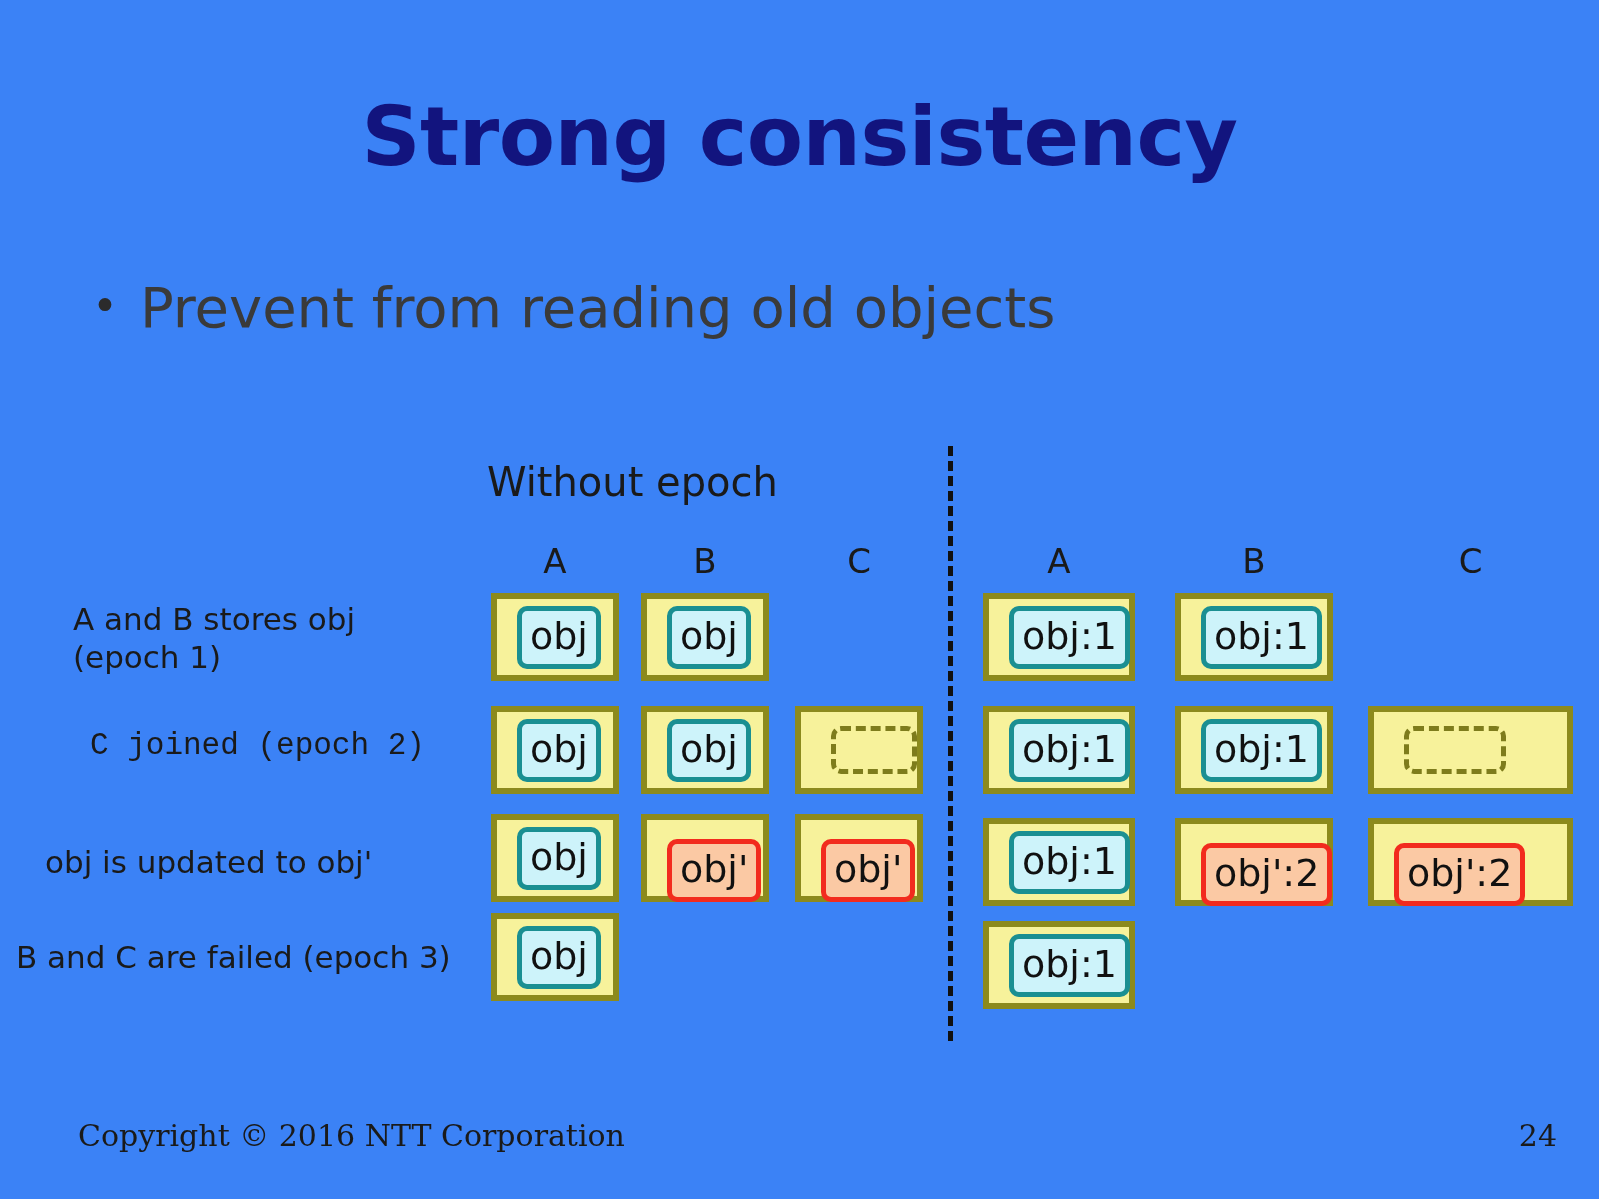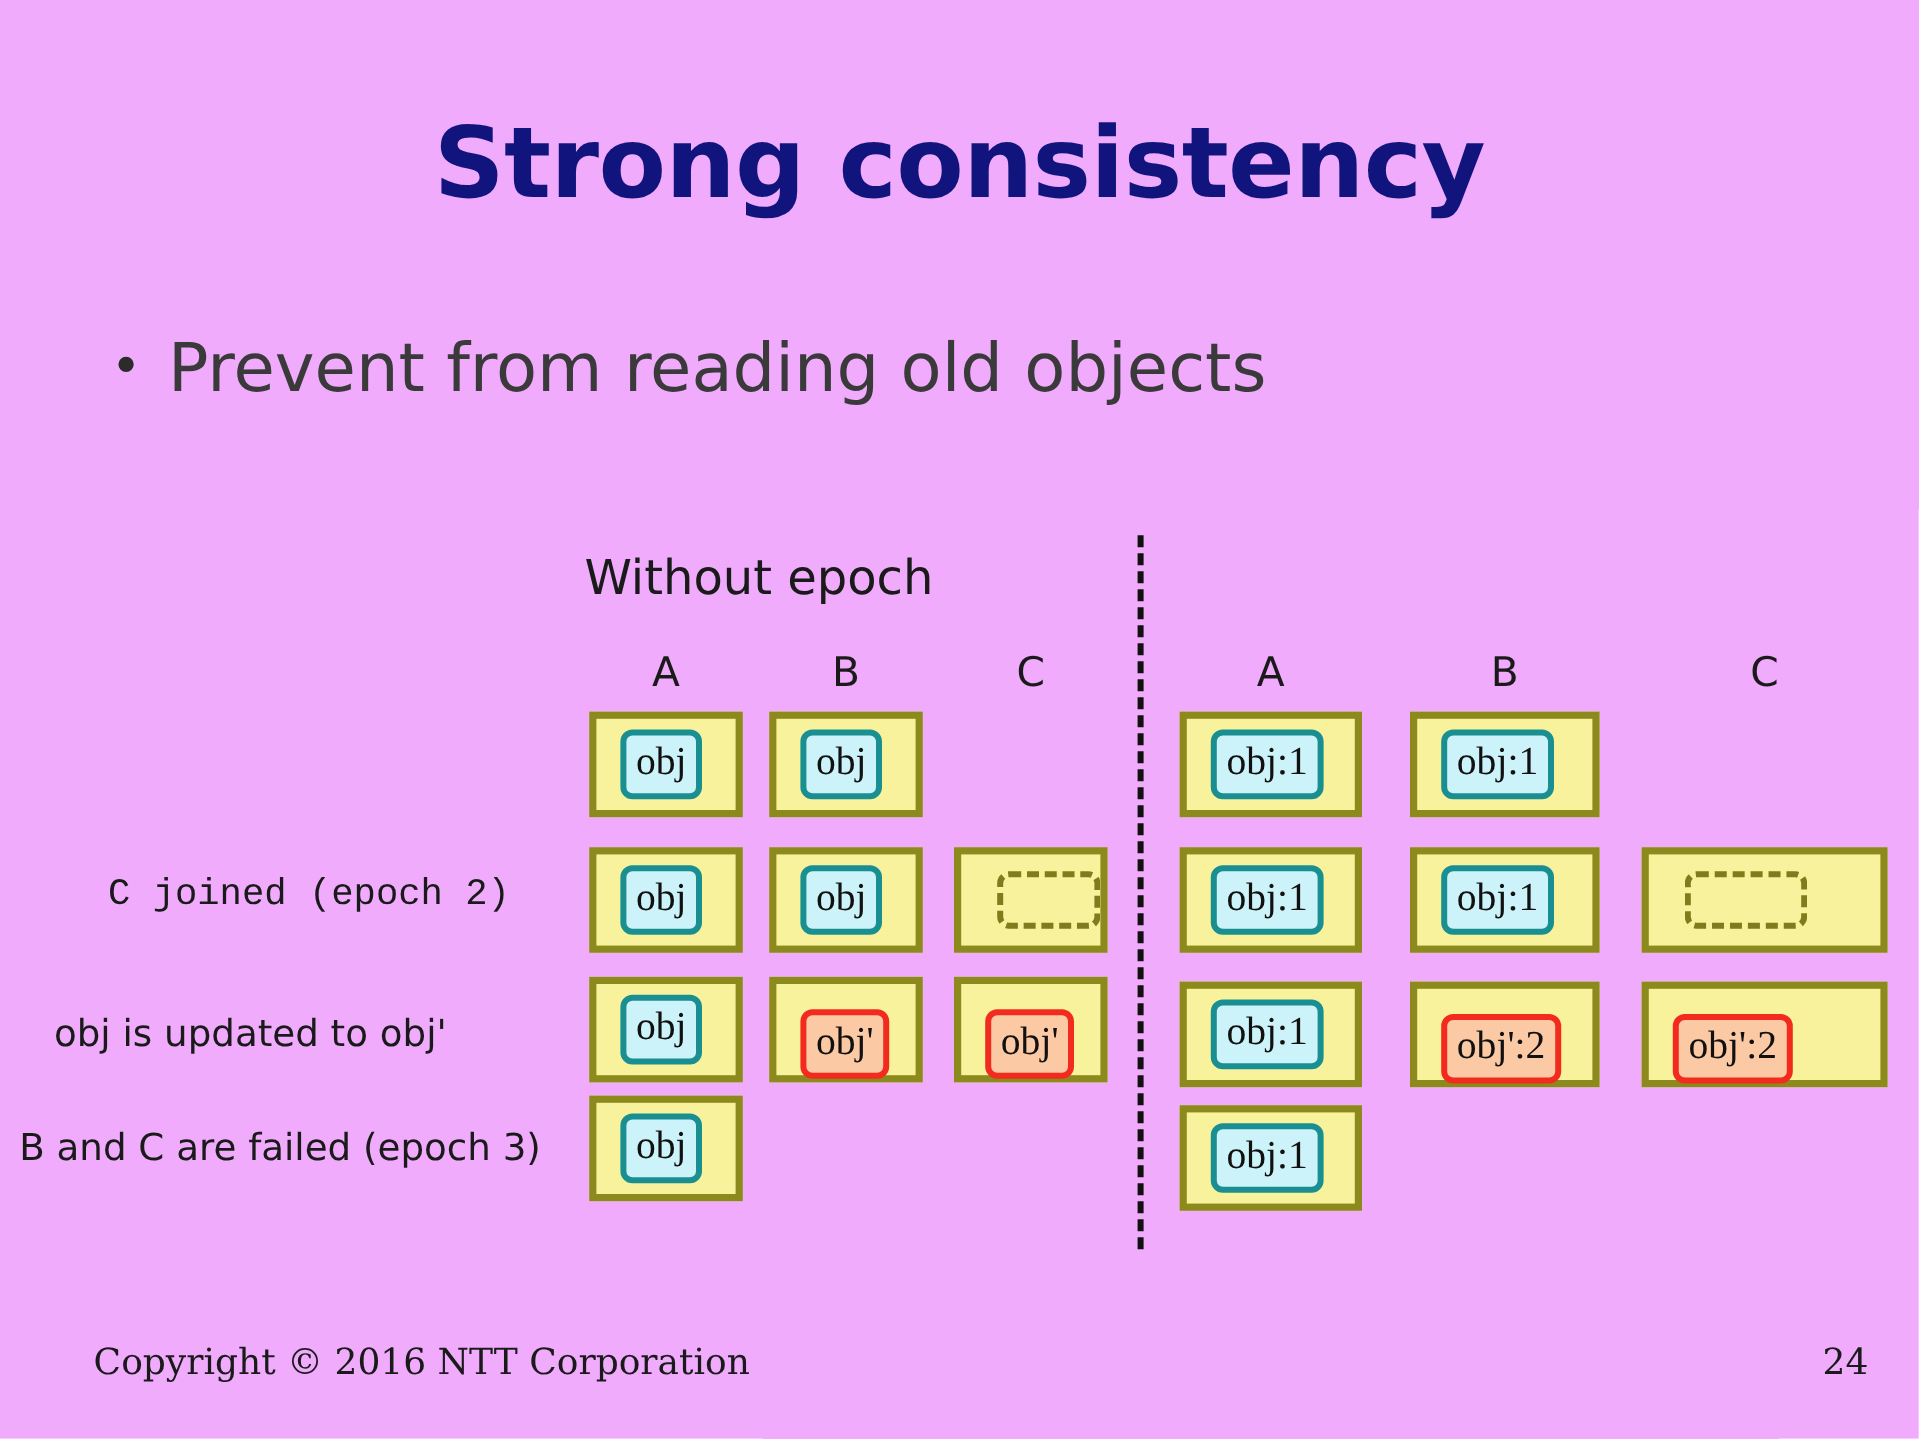--- a/index.html
+++ b/index.html
@@ -11,7 +11,7 @@
     position: relative;
     width: 1599px;
     height: 1199px;
-    background: #f0abfc;
+    background: #3b82f6;
     overflow: hidden;
     font-family: "DejaVu Sans", sans-serif;
   }

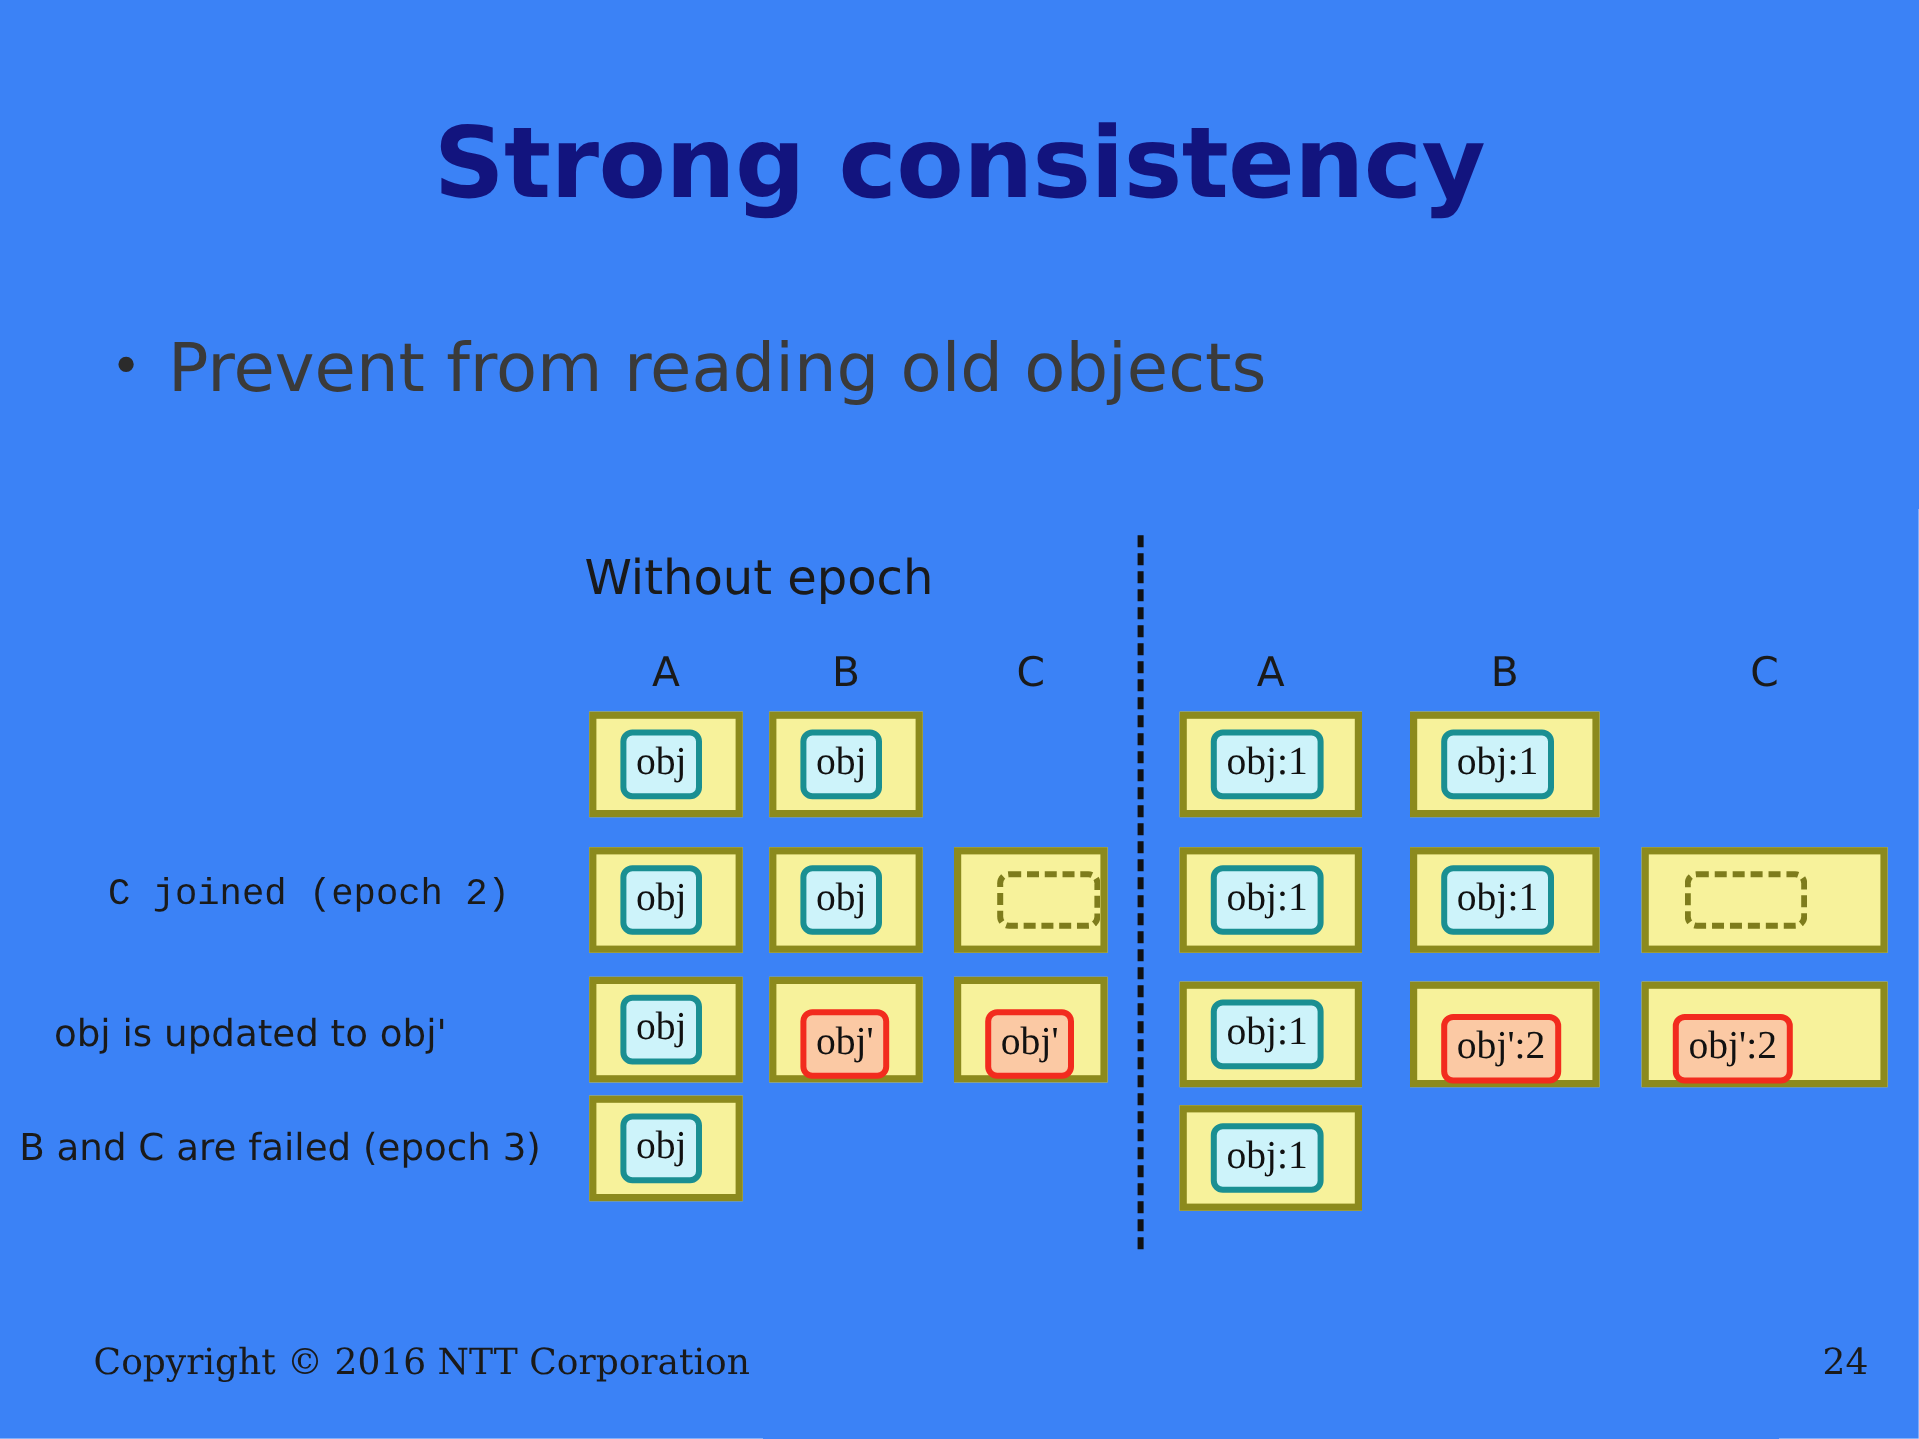--- a/index.html
+++ b/index.html
@@ -175,6 +175,8 @@
   <div class="col-header" style="left:1175px; width:158px;">B</div>
   <div class="col-header" style="left:1368px; width:205px;">C</div>
 
+  <div class="row-label" style="left:73px;  top:600px; width:400px;">A and B stores obj
+(epoch 1)</div>
   <div class="row-label" style="left:90px;  top:727px; width:400px;font-family:Liberation Mono, monospace;">C joined (epoch 2)</div>
   <div class="row-label" style="left:45px;  top:843px; width:430px;">obj is updated to obj'</div>
   <div class="row-label" style="left:16px;  top:938px; width:470px;">B and C are failed (epoch 3)</div>

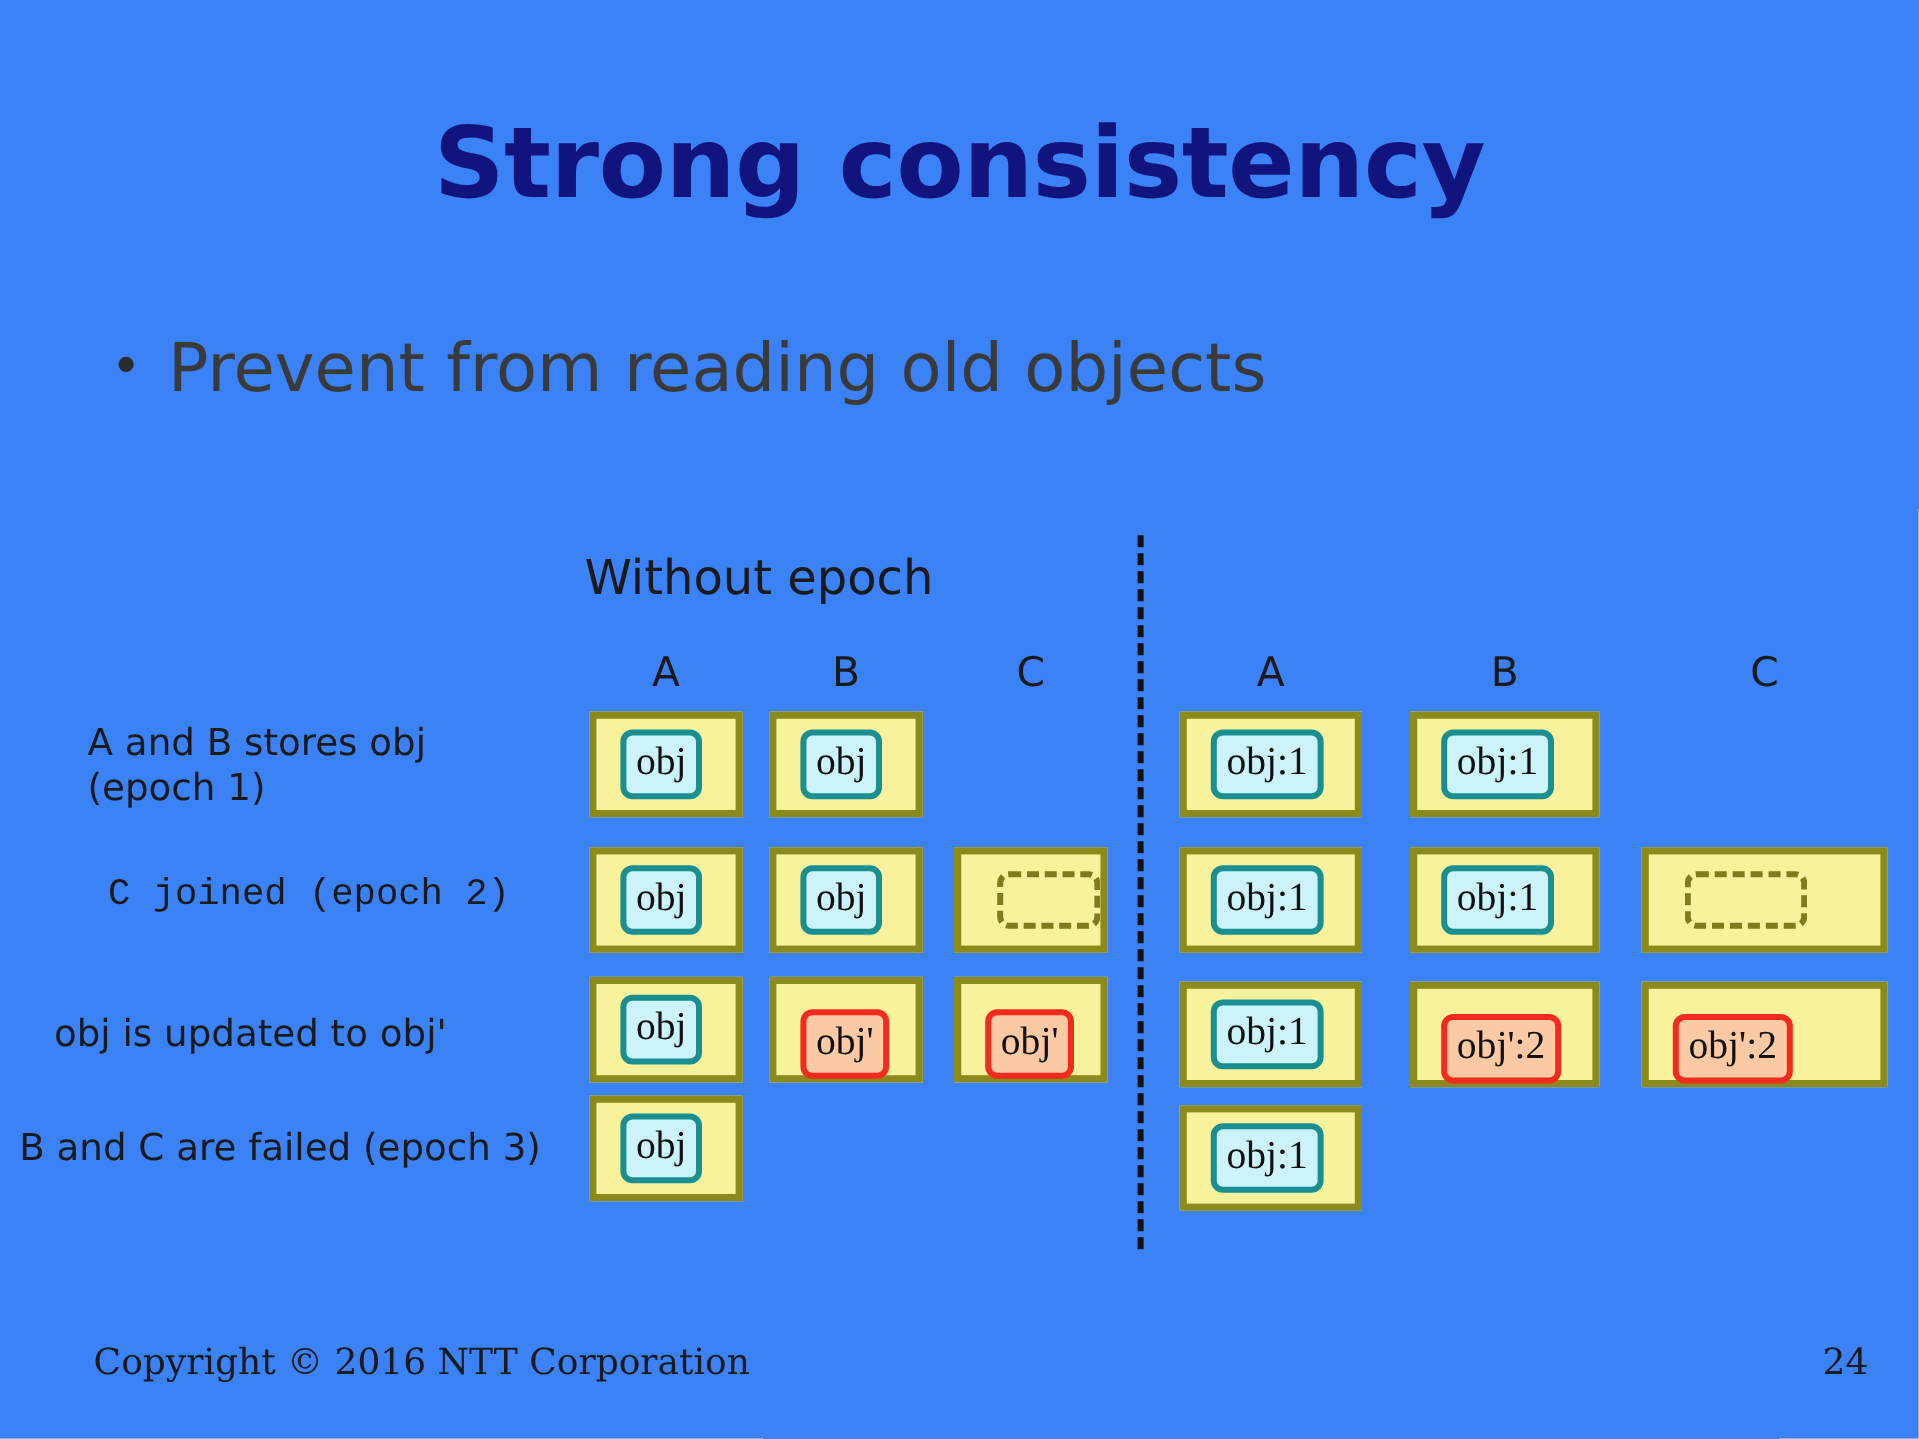--- a/index.html
+++ b/index.html
@@ -105,14 +105,13 @@
   .chip {
     display: inline-block;
     box-sizing: border-box;
-    font-size: 33px;
+    font-size: 38px;
     line-height: 1;
     color: #111111;
     border-radius: 10px;
     padding: 6px 8px 9px 8px;
     white-space: nowrap;
     margin-left: 20px;
-    font-family: Liberation Serif, serif;
   }
   .chip.old {
     background: #cdf3fa;

